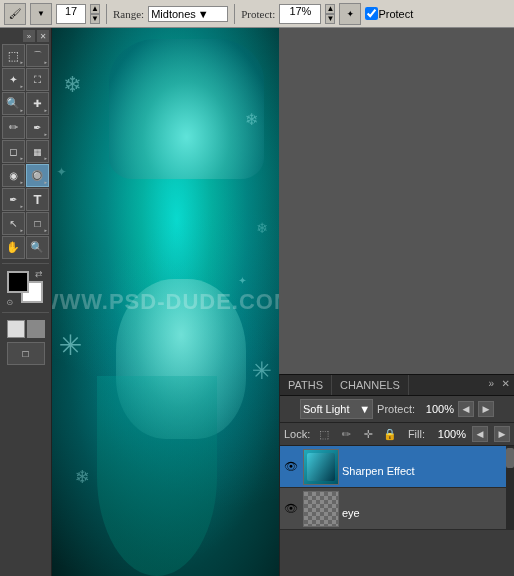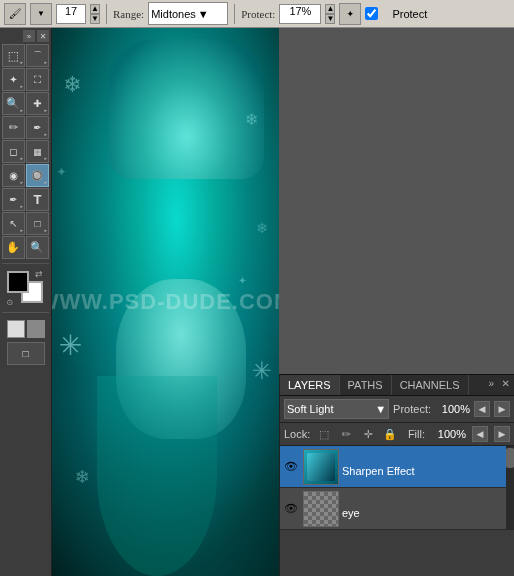--- a/index.html
+++ b/index.html
@@ -51,7 +51,7 @@
     .toolbar-dropdown {
       background: white;
       border: 1px solid #888;
-      height: 23px;
+      height: 16px;
       font-size: 11px;
       padding: 0 2px;
       cursor: pointer;

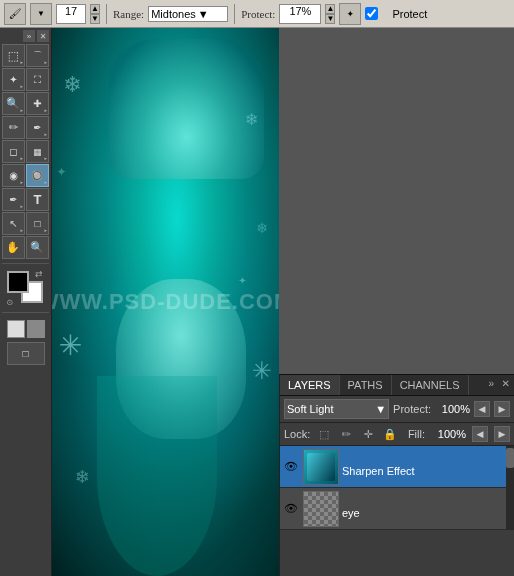--- a/index.html
+++ b/index.html
@@ -86,7 +86,7 @@
     .protect-check {
       display: flex;
       align-items: center;
-      gap: 14px;
+      gap: 0;
       font-size: 11px;
     }
 

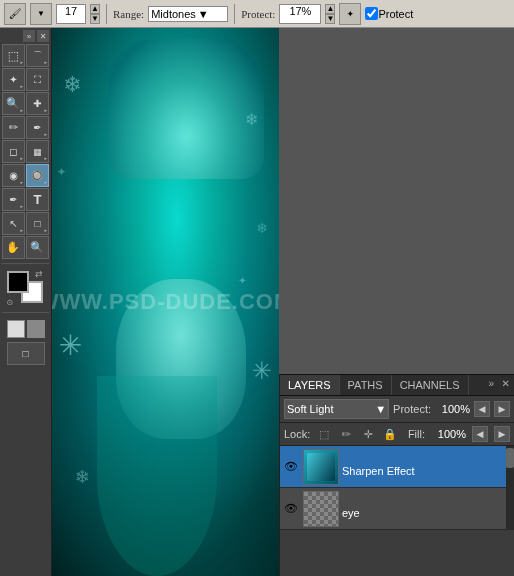--- a/index.html
+++ b/index.html
@@ -626,7 +626,6 @@
     ">
 
       <div class="layers-panel-tabs">
-        <div class="panel-tab active">LAYERS</div>
         <div class="panel-tab">PATHS</div>
         <div class="panel-tab">CHANNELS</div>
         <span class="panel-double-arrow">»</span>

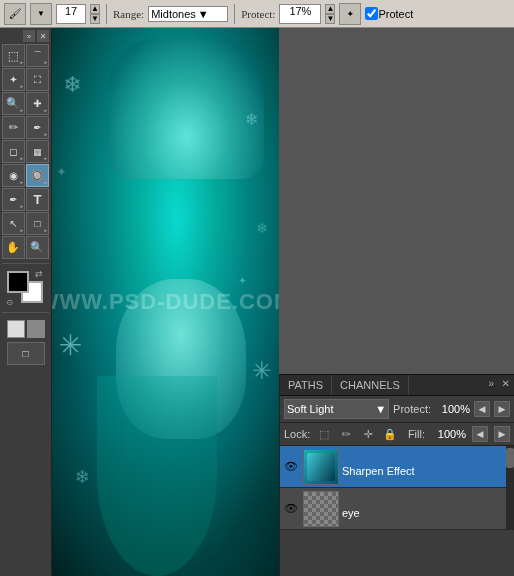--- a/index.html
+++ b/index.html
@@ -310,7 +310,7 @@
     .layers-blend-row {
       display: flex;
       align-items: center;
-      padding: 3px 4px;
+      padding: 3px 20px;
       gap: 4px;
       border-bottom: 1px solid #222;
       background: #3c3c3c;

